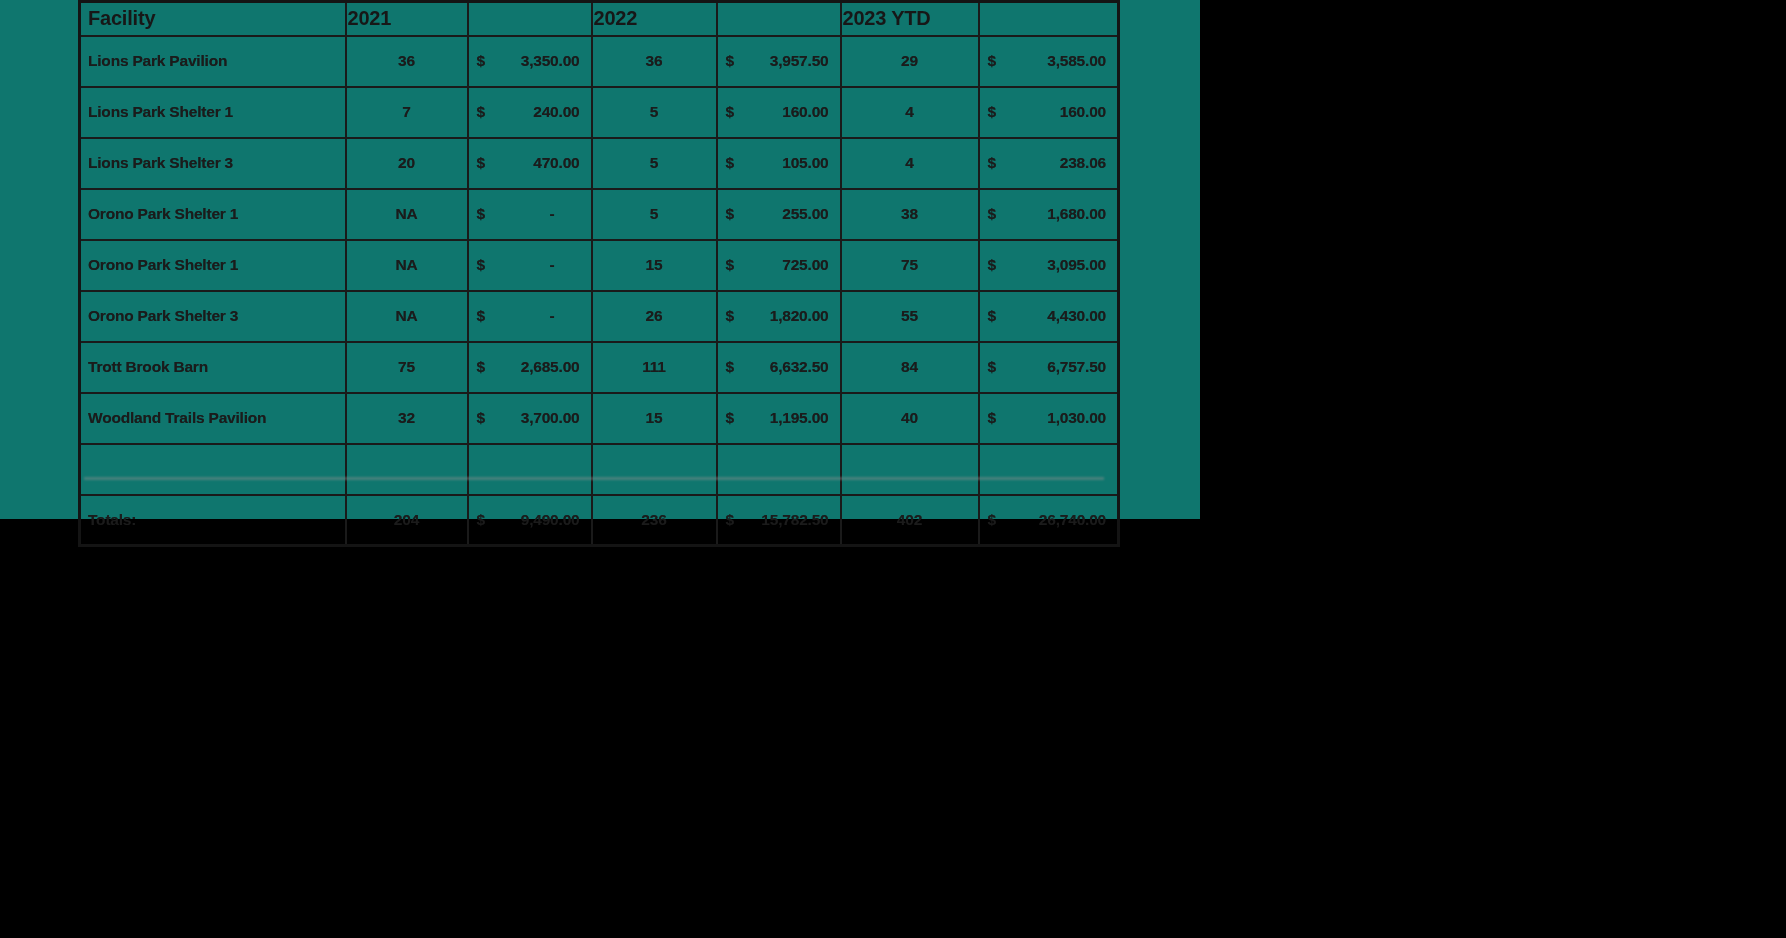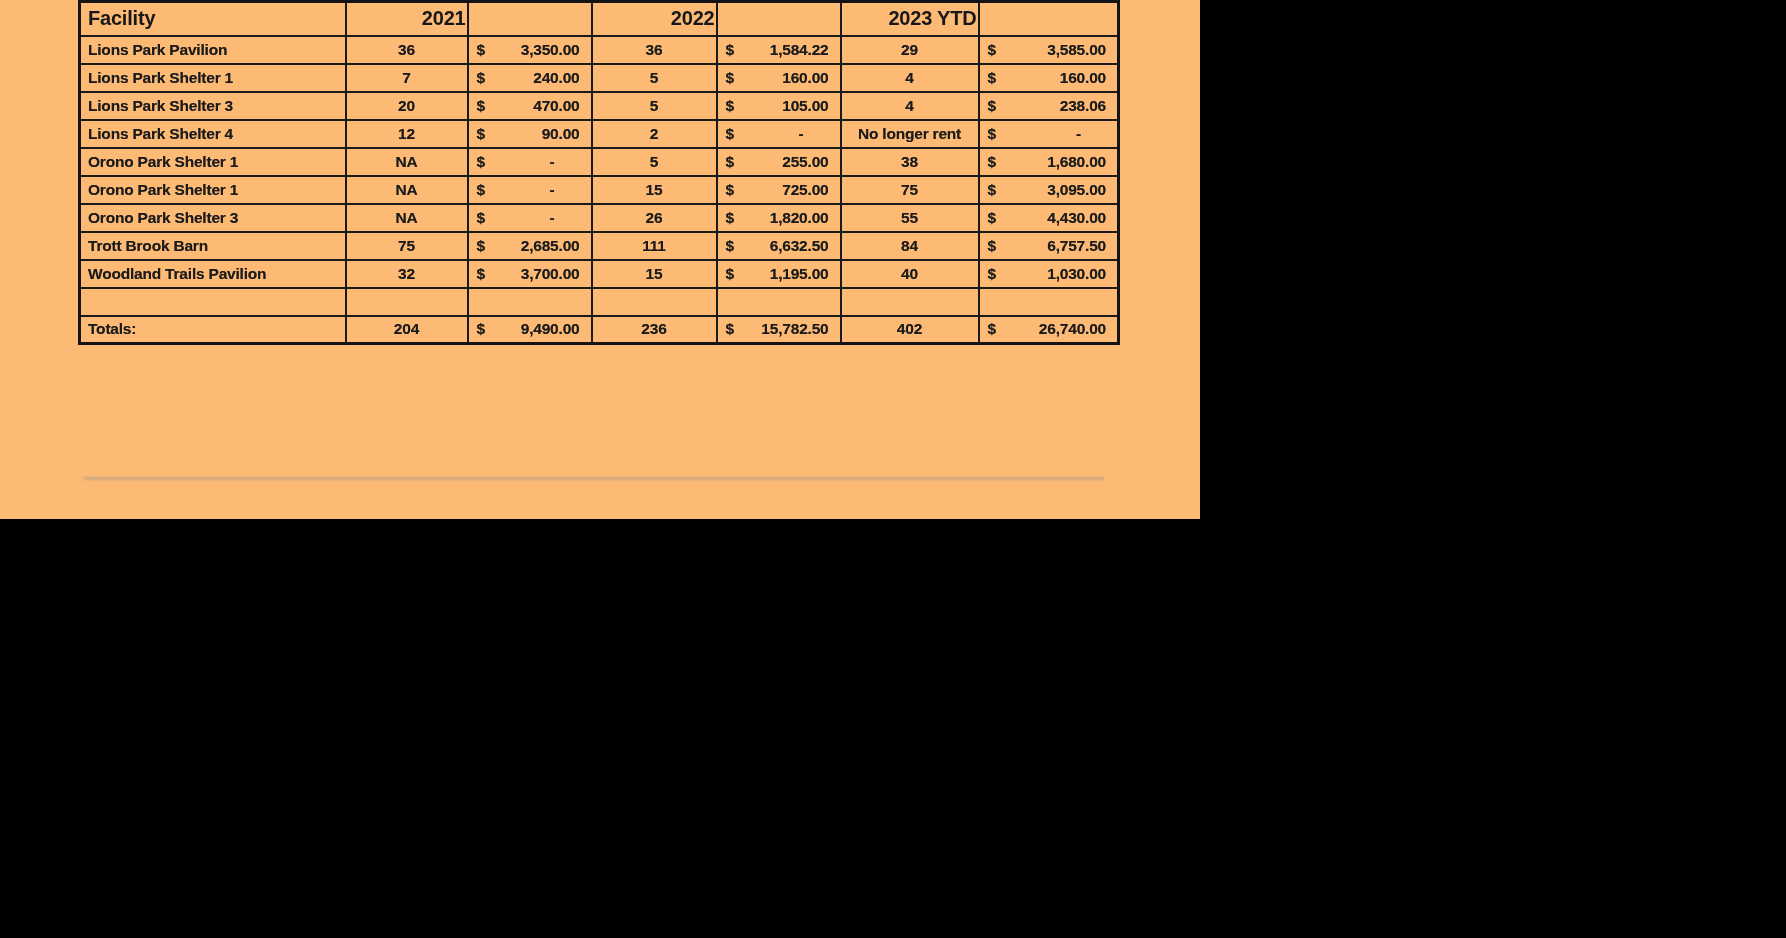--- a/index.html
+++ b/index.html
@@ -13,7 +13,7 @@
   .paper {
     position:absolute; left:0; top:0;
     width:1200px; height:519px;
-    background:#fdba74;
+    background:#0f766e;
   }
   table.rentals {
     position:absolute; left:78px; top:0;

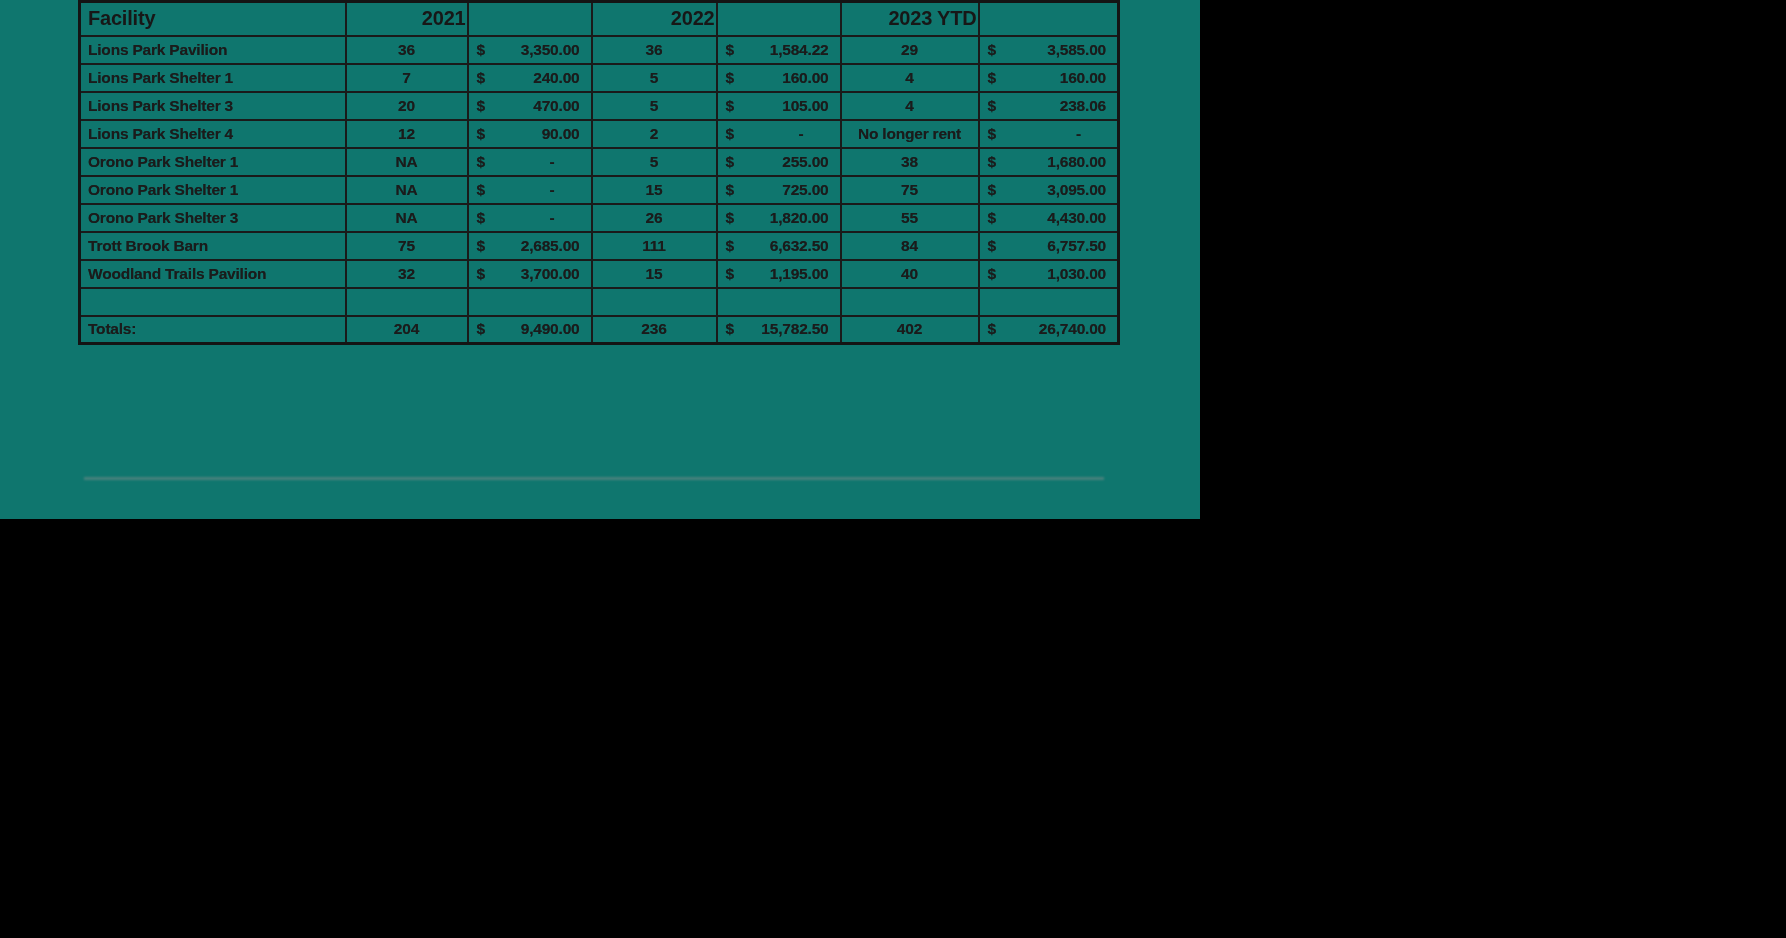--- a/index.html
+++ b/index.html
@@ -33,7 +33,7 @@
     font-size:20px;
     font-weight:bold;
     letter-spacing:-0.2px;
-    text-align:right;
+    text-align:left;
     vertical-align:middle;
   }
   thead th.h-fac { text-align:left; padding-left:7px; }

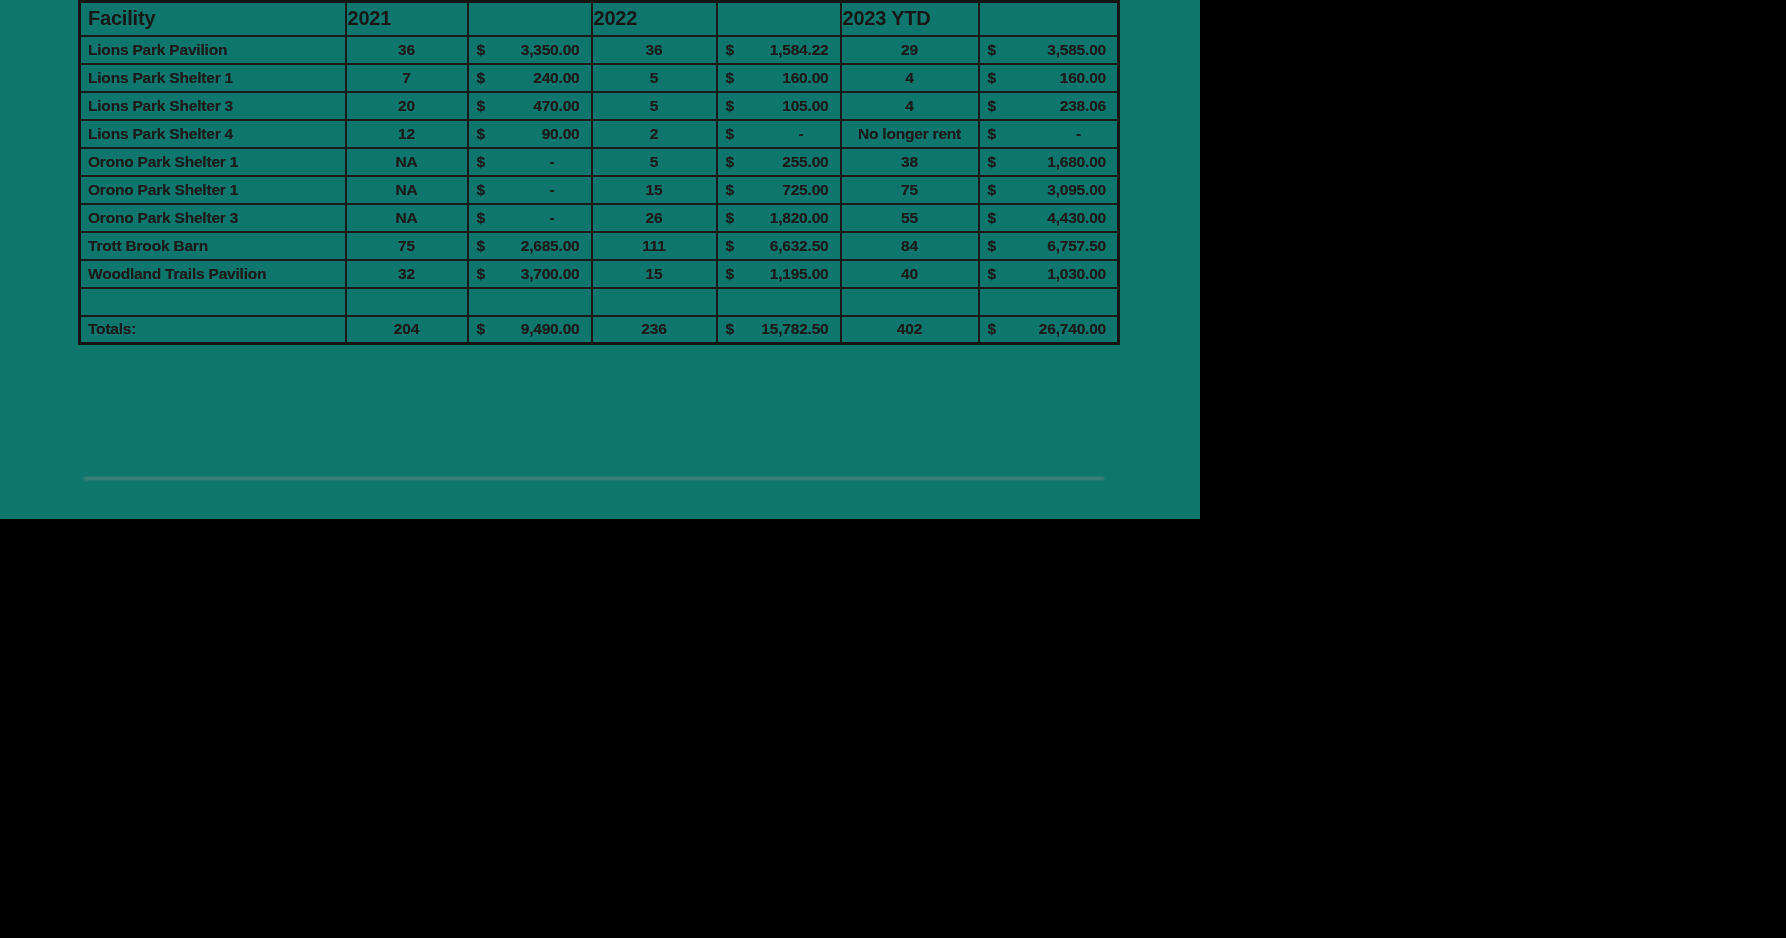--- a/index.html
+++ b/index.html
@@ -37,7 +37,7 @@
     vertical-align:middle;
   }
   thead th.h-fac { text-align:left; padding-left:7px; }
-  tbody tr { height:28px; }
+  tbody tr { height:51px; }
   tbody td {
     font-size:15.5px;
     font-weight:bold;

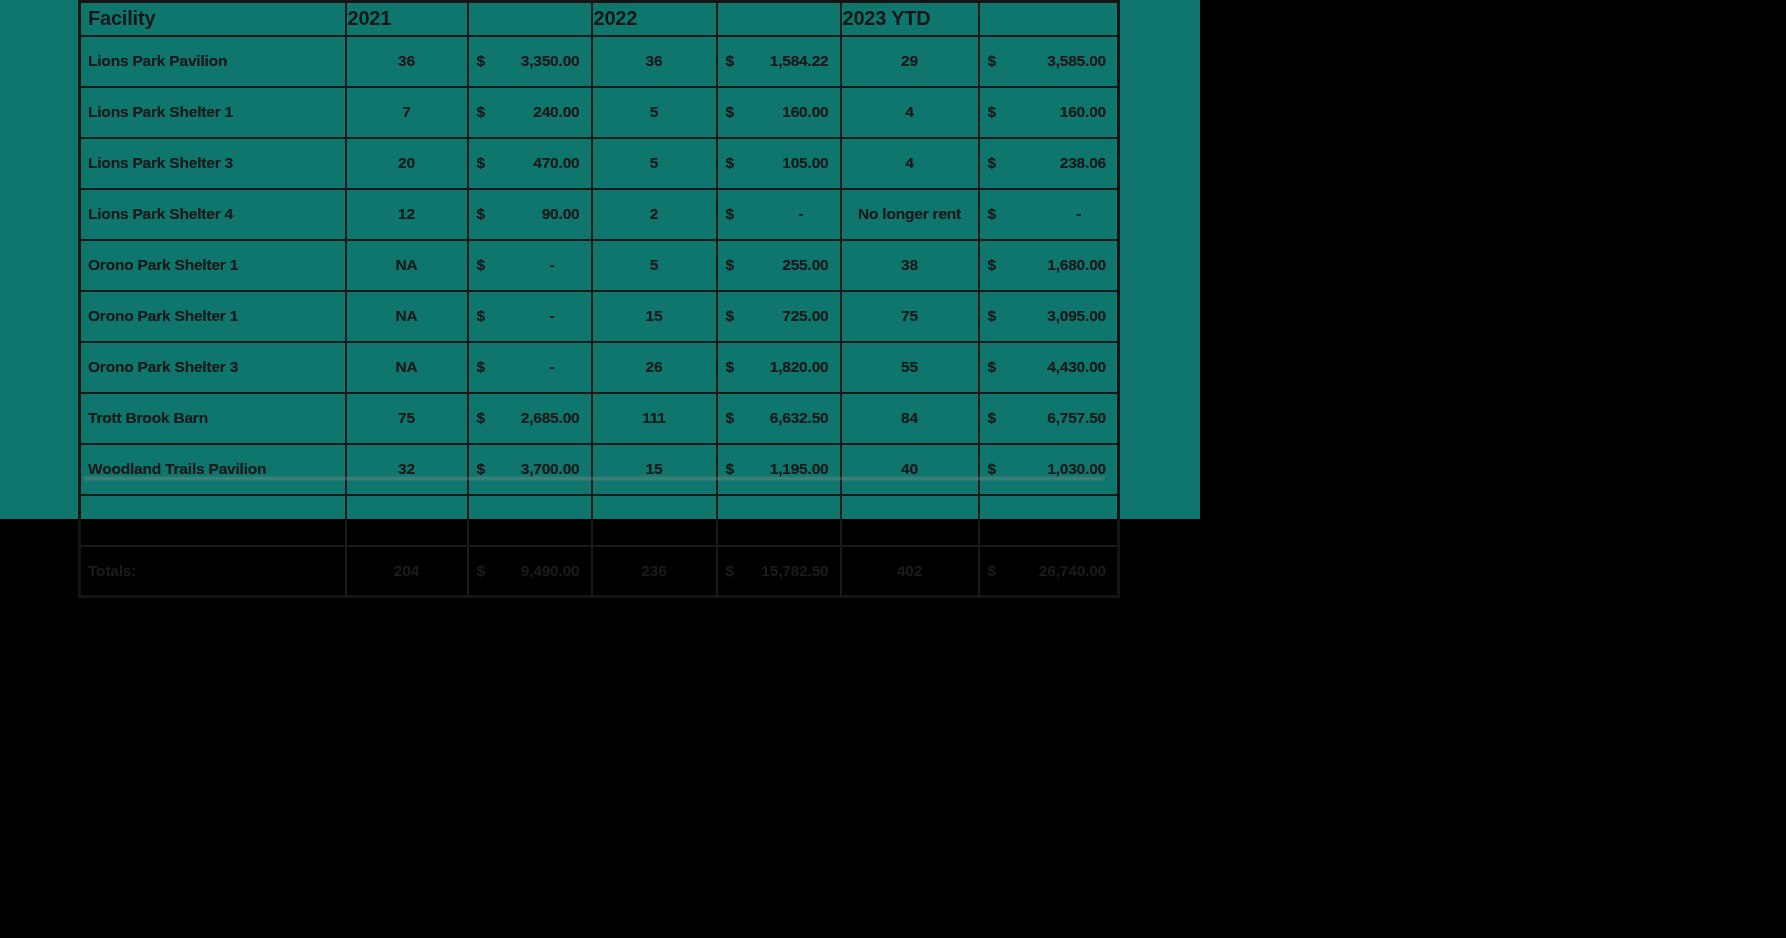--- a/index.html
+++ b/index.html
@@ -103,7 +103,7 @@
         <td class="c-cnt">36</td>
         <td class="c-amt">
             <span class="sign">$</span>
-            <span class="val">1,584.22</span>
+            <span class="val">3,957.50</span>
           </td>
         <td class="c-cnt">29</td>
         <td class="c-amt">

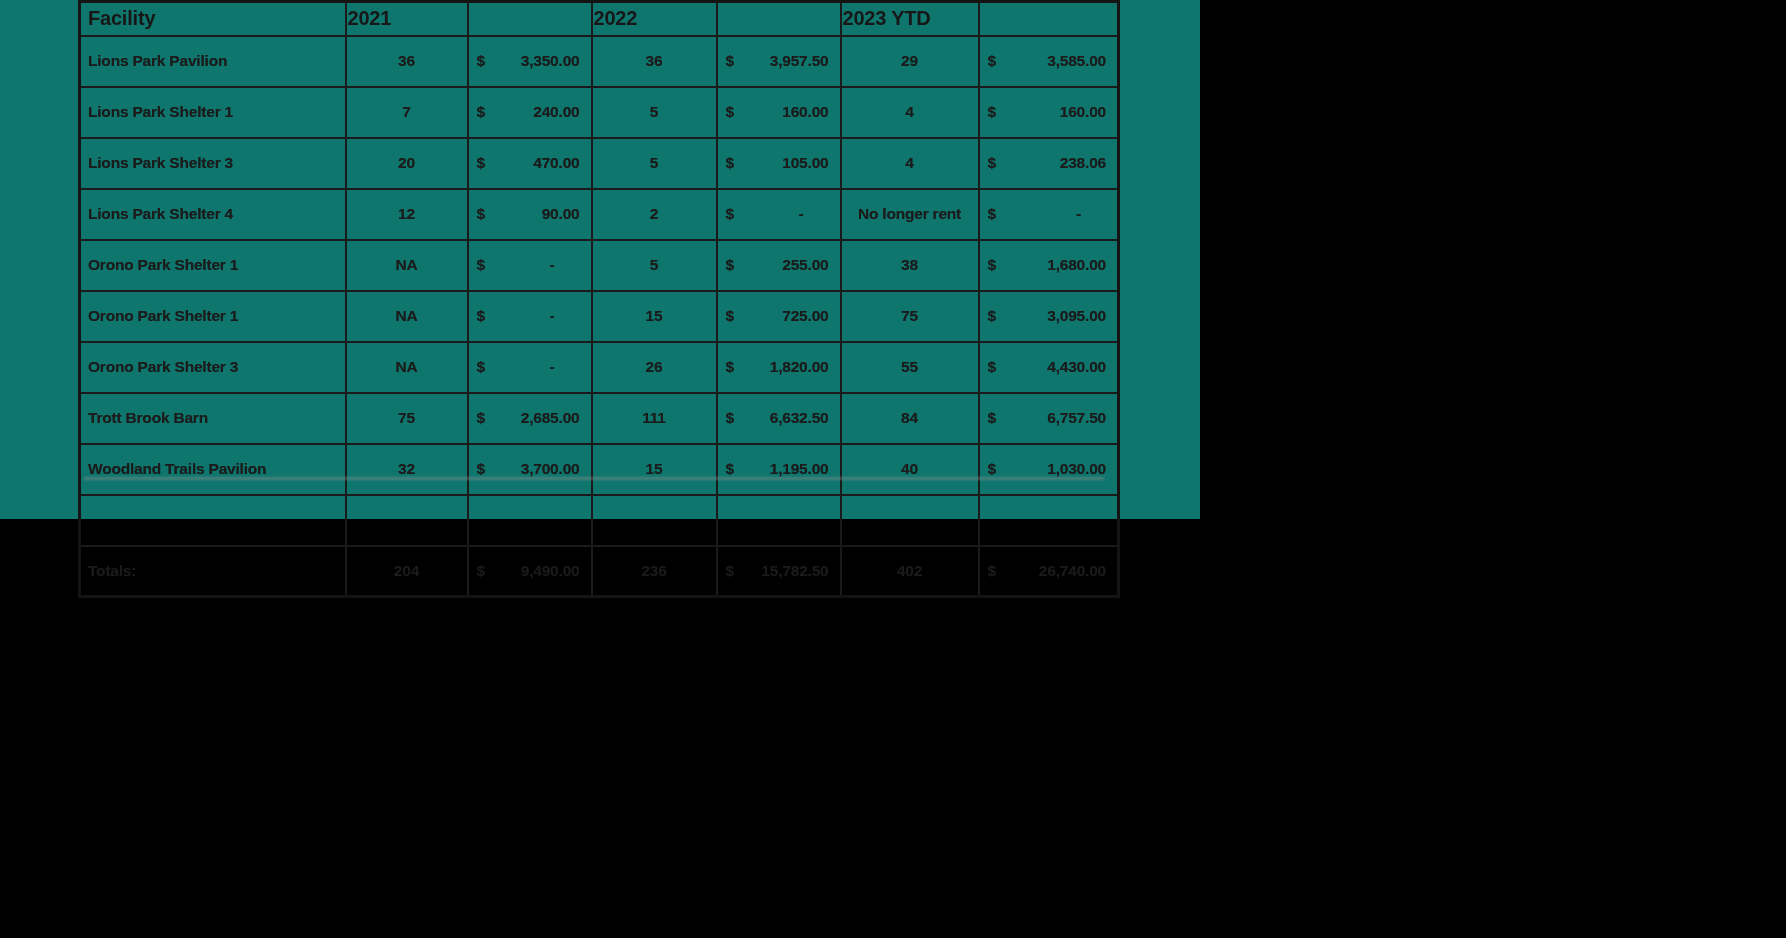--- a/index.html
+++ b/index.html
@@ -148,24 +148,6 @@
           </td>
       </tr>
       <tr>
-        <td class="c-fac">Lions Park Shelter 4</td>
-        <td class="c-cnt">12</td>
-        <td class="c-amt">
-            <span class="sign">$</span>
-            <span class="val">90.00</span>
-          </td>
-        <td class="c-cnt">2</td>
-        <td class="c-amt">
-            <span class="sign">$</span>
-            <span class="val dash">-</span>
-          </td>
-        <td class="c-cnt">No longer rent</td>
-        <td class="c-amt">
-            <span class="sign">$</span>
-            <span class="val dash">-</span>
-          </td>
-      </tr>
-      <tr>
         <td class="c-fac">Orono Park Shelter 1</td>
         <td class="c-cnt">NA</td>
         <td class="c-amt">

